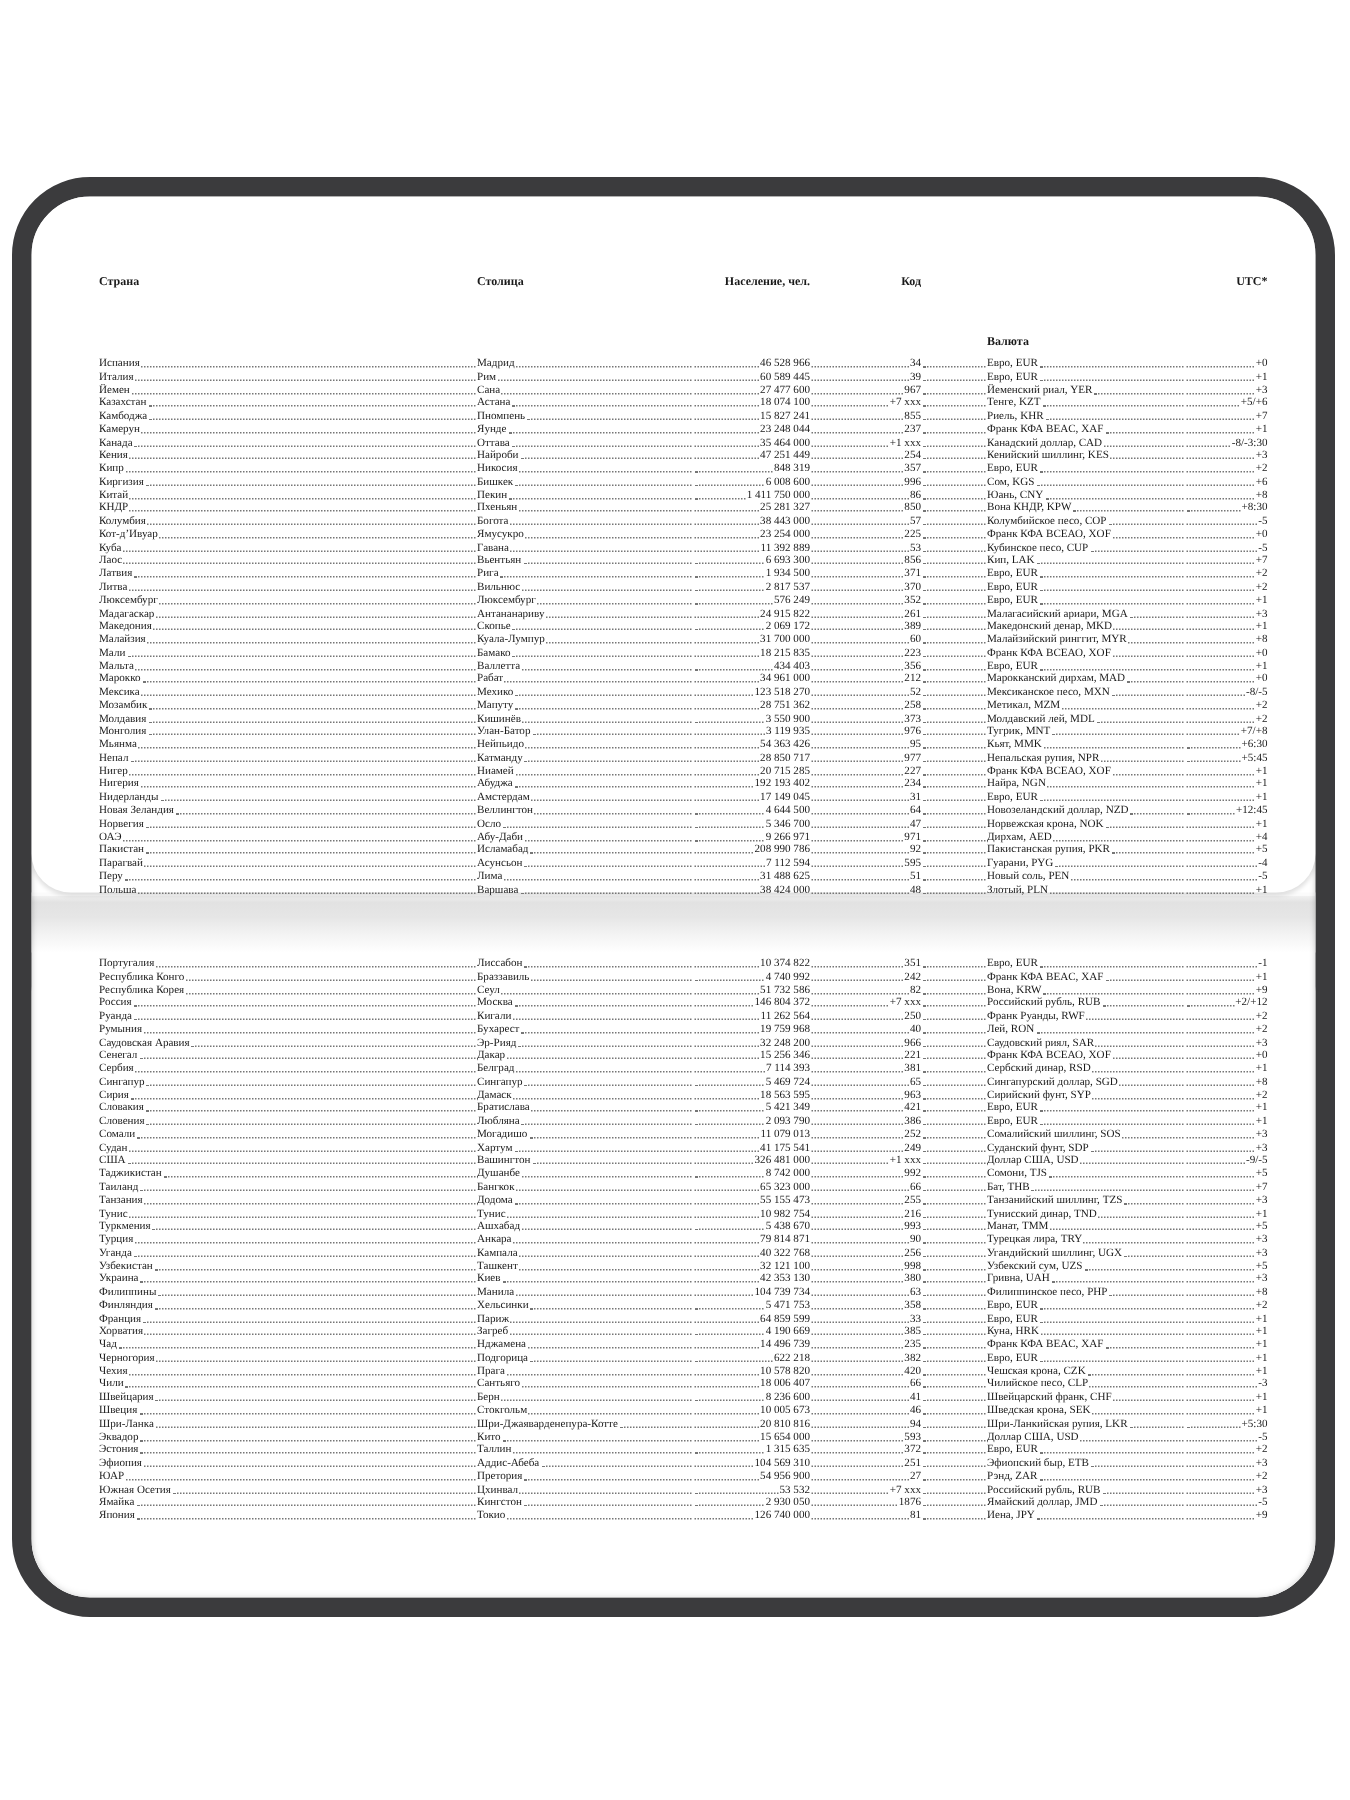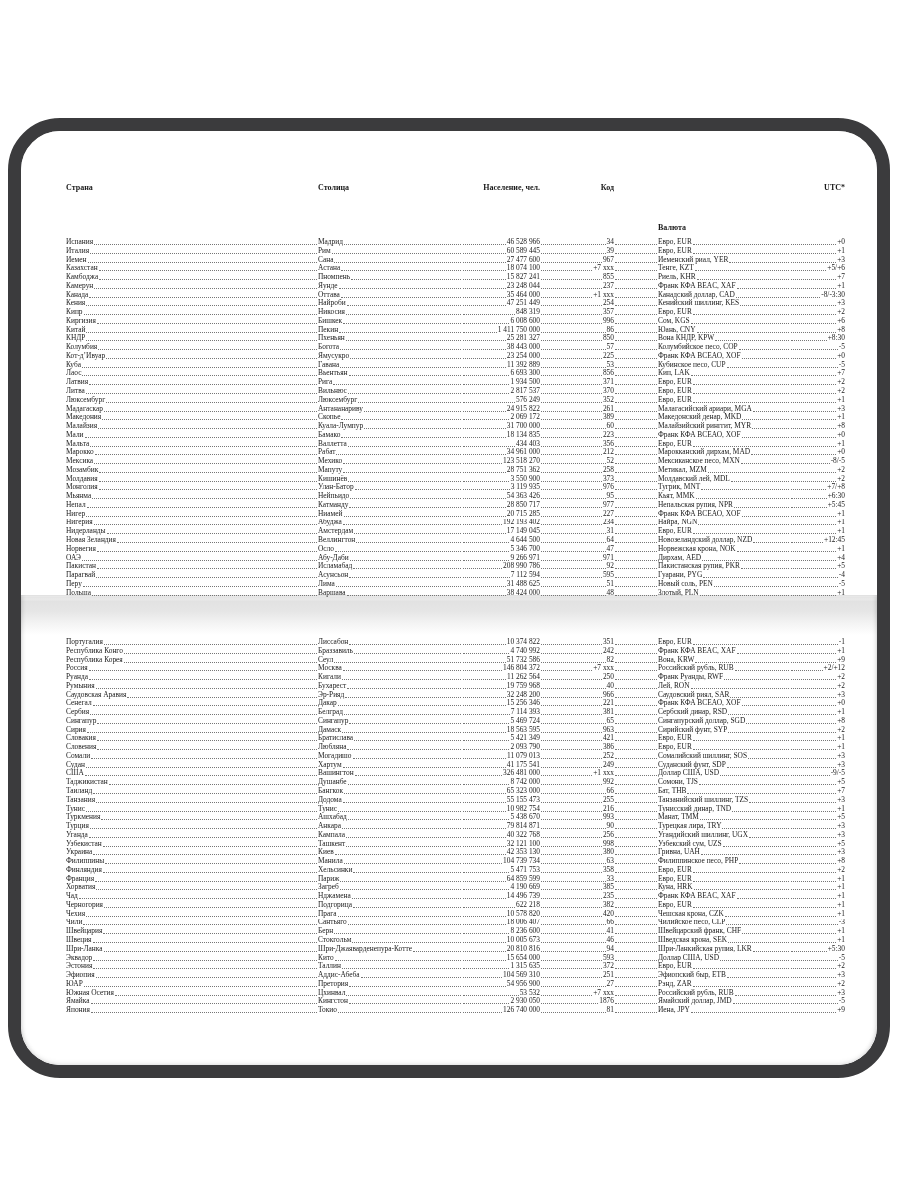--- a/index.html
+++ b/index.html
@@ -17,7 +17,7 @@
     box-shadow:inset 0 3px 6px -2px rgba(0,0,0,.22), inset 0 -3px 6px -3px rgba(0,0,0,.12),
                inset 3px 0 6px -4px rgba(0,0,0,.15), inset -3px 0 6px -4px rgba(0,0,0,.15);
   }
-  .page{background:#ffffff;box-sizing:border-box;}
+  .page{background:#ffffff;box-sizing:border-box;border-radius:26px;}
   .page-a{
     height:464px;padding:52px 32px 0 45px;position:relative;z-index:1;
     box-shadow:0 2px 3px rgba(0,0,0,.12);

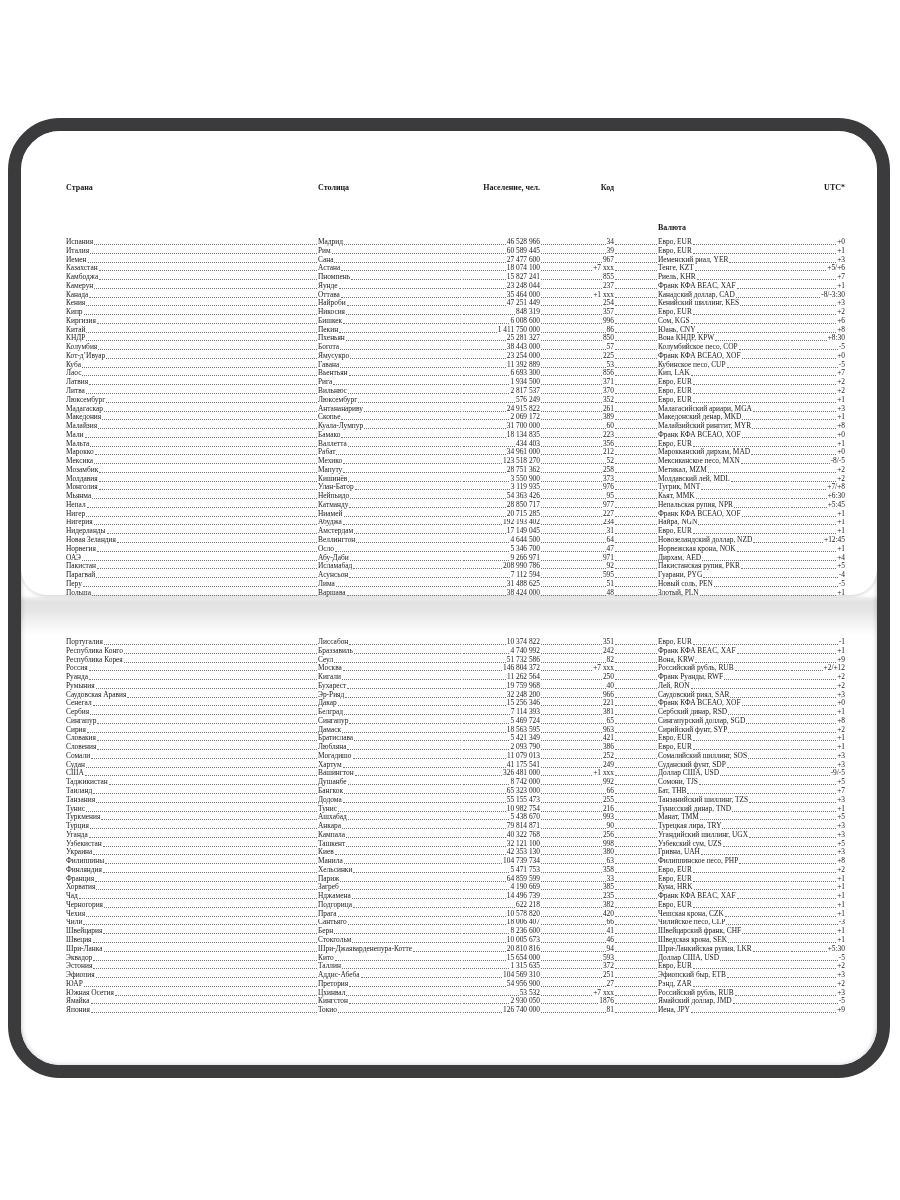--- a/index.html
+++ b/index.html
@@ -664,7 +664,7 @@
               </span>
               <span class="c3 cell">
                 <span class="lead"></span>
-                <span class="t">18 134 835</span>
+                <span class="t">18 215 835</span>
               </span>
               <span class="c4 cell">
                 <span class="lead"></span>

